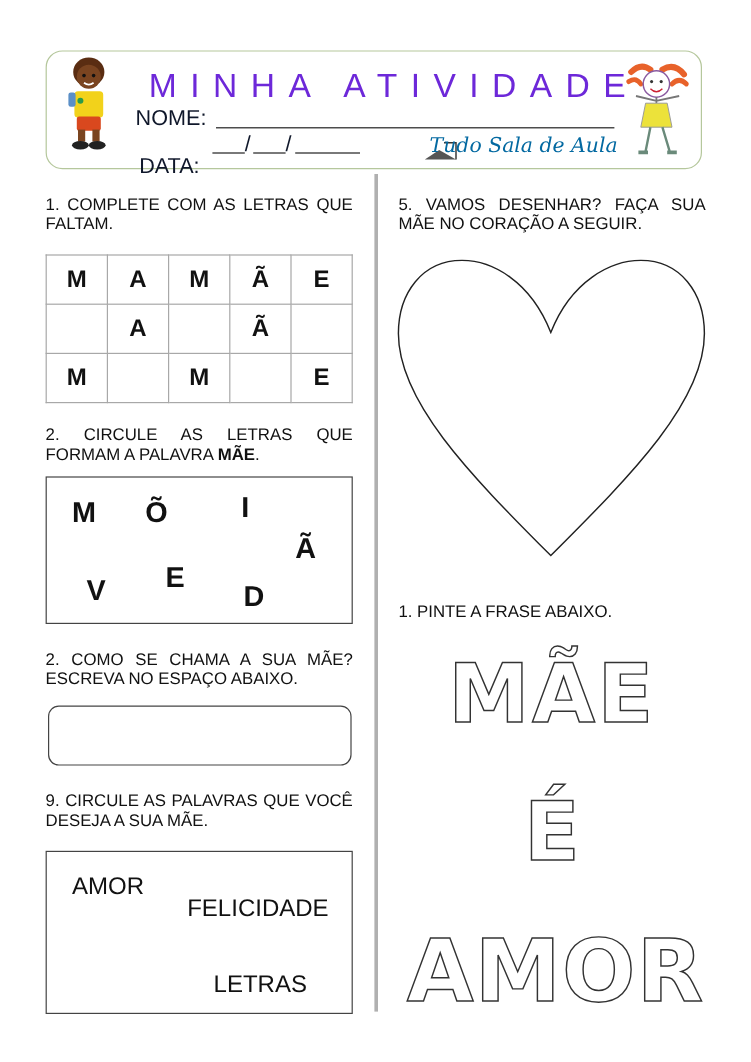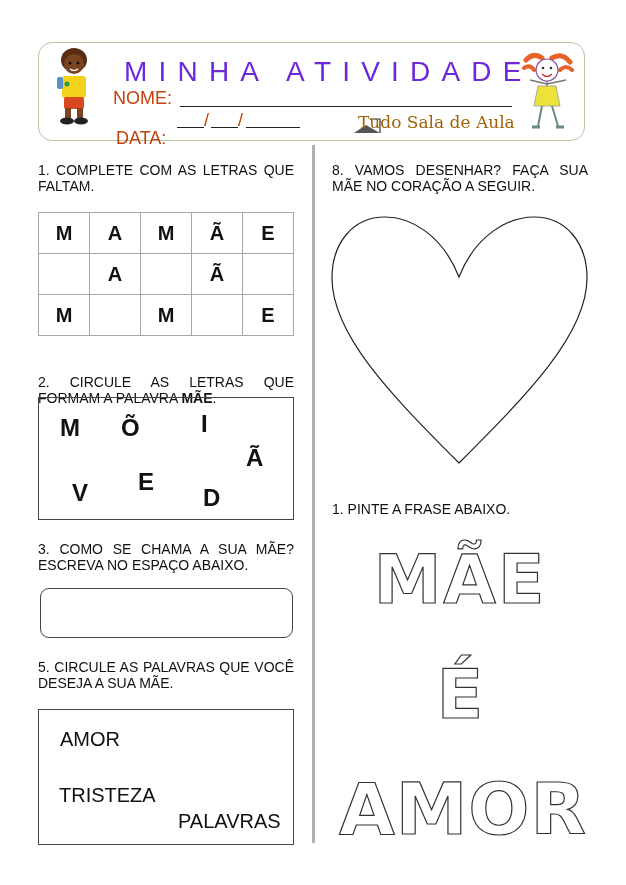--- a/index.html
+++ b/index.html
@@ -7,7 +7,7 @@
   .abs { position:absolute; }
   .header-box { left:38px; top:42px; width:547px; height:99px; border:1.5px solid #b5c79c; border-radius:14px; box-sizing:border-box; }
   .title { left:124px; top:56px; font-size:28px; letter-spacing:11.2px; white-space:nowrap; color:#6d28d9; }
-  .field-label { font-size:18px; color:#c2410c; white-space:nowrap; }
+  .field-label { font-size:18px; color:#0f172a; white-space:nowrap; }
   .underline { border-bottom:1.5px solid #222; height:0; }
   .logo { left:358px; top:112px; font-family:"DejaVu Serif", serif; font-size:17px; color:#a16207; white-space:nowrap; }
   .divider { left:312px; top:145px; width:3px; height:698px; background:#b0b0b0; }

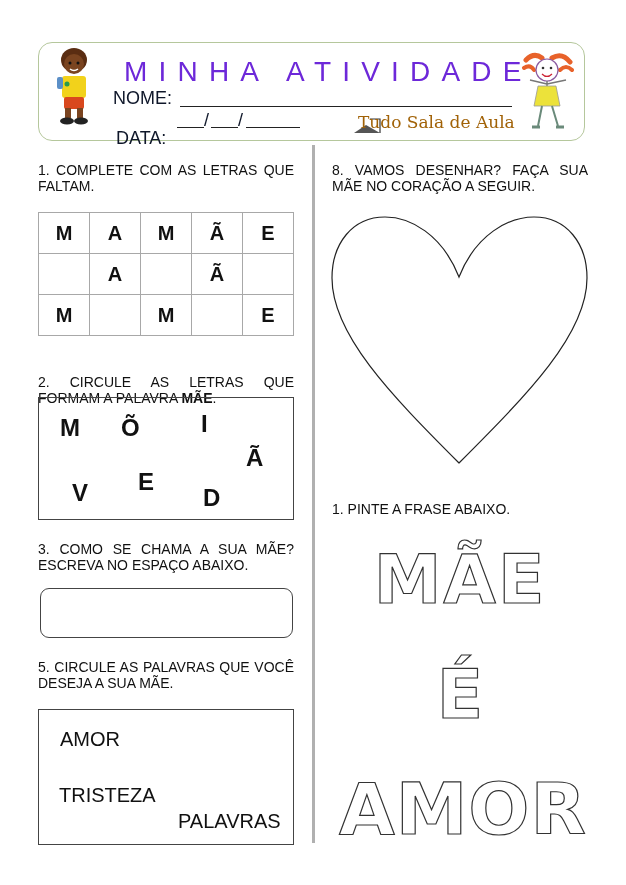--- a/index.html
+++ b/index.html
@@ -9,7 +9,7 @@
   .title { left:124px; top:56px; font-size:28px; letter-spacing:11.2px; white-space:nowrap; color:#6d28d9; }
   .field-label { font-size:18px; color:#0f172a; white-space:nowrap; }
   .underline { border-bottom:1.5px solid #222; height:0; }
-  .logo { left:358px; top:112px; font-family:"DejaVu Serif", serif; font-size:17px; color:#a16207; white-space:nowrap; }
+  .logo { left:358px; top:112px; font-family:"DejaVu Serif", serif; font-style:italic; font-size:17px; color:#0369a1; white-space:nowrap; }
   .divider { left:312px; top:145px; width:3px; height:698px; background:#b0b0b0; }
   .q { font-size:14px; line-height:16px; color:#111; text-align:justify; text-align-last:left; }
   table.letters { border-collapse:collapse; position:absolute; left:38px; top:212px; }

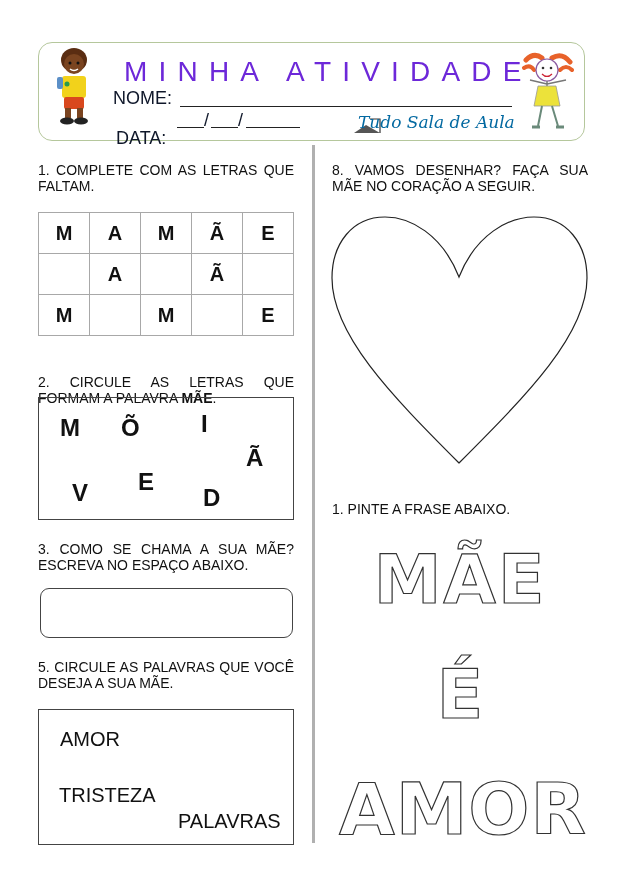--- a/index.html
+++ b/index.html
@@ -123,7 +123,7 @@
   <span class="abs word" style="left:139px;top:100px">PALAVRAS</span>
 </div>
 
-<div class="abs q" style="left:332px;top:162px;width:256px">8. VAMOS DESENHAR? FAÇA SUA MÃE NO CORAÇÃO A SEGUIR.</div>
+<div class="abs q" style="left:332px;top:162px;width:256px">5. VAMOS DESENHAR? FAÇA SUA MÃE NO CORAÇÃO A SEGUIR.</div>
 <svg class="abs" style="left:330px;top:214px" width="260" height="252" viewBox="0 0 260 252">
   <path d="M129 63 C112 20 80 3 55 3 C22 3 2 30 2 64 C2 120 60 180 129 249 C198 180 257 120 257 64 C257 30 237 3 204 3 C179 3 146 20 129 63 Z" fill="#fff" stroke="#222" stroke-width="1.2"></path>
 </svg>

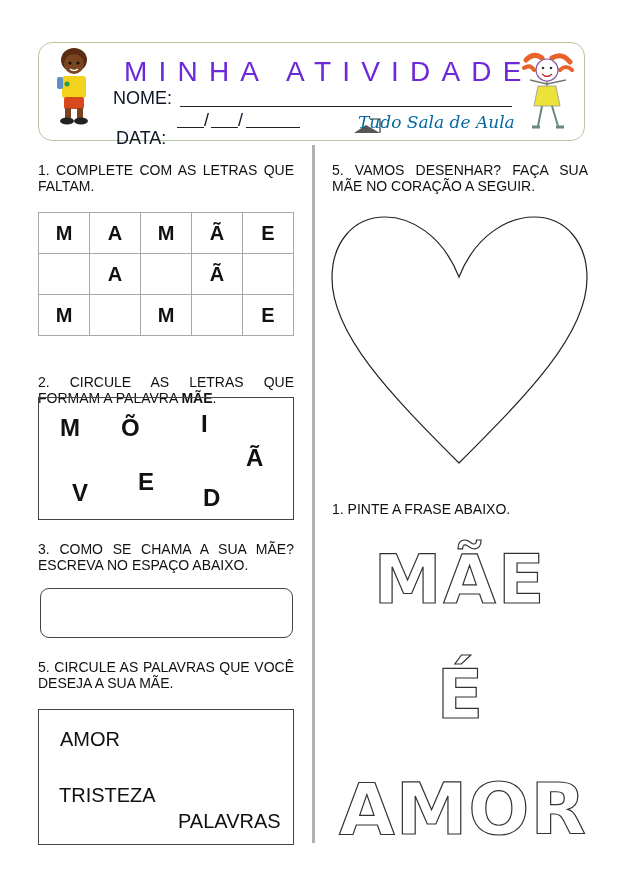--- a/index.html
+++ b/index.html
@@ -100,7 +100,7 @@
 </tbody>
   </table>
 
-<div class="abs q" style="left:38px;top:374px;width:256px">
+<div class="abs q" style="left:38px;top:354px;width:256px">
   <span>2. CIRCULE AS LETRAS QUE FORMAM A PALAVRA </span><b>MÃE</b><span>.</span>
 </div>
 <div class="abs box" style="left:38px;top:397px;width:256px;height:123px">

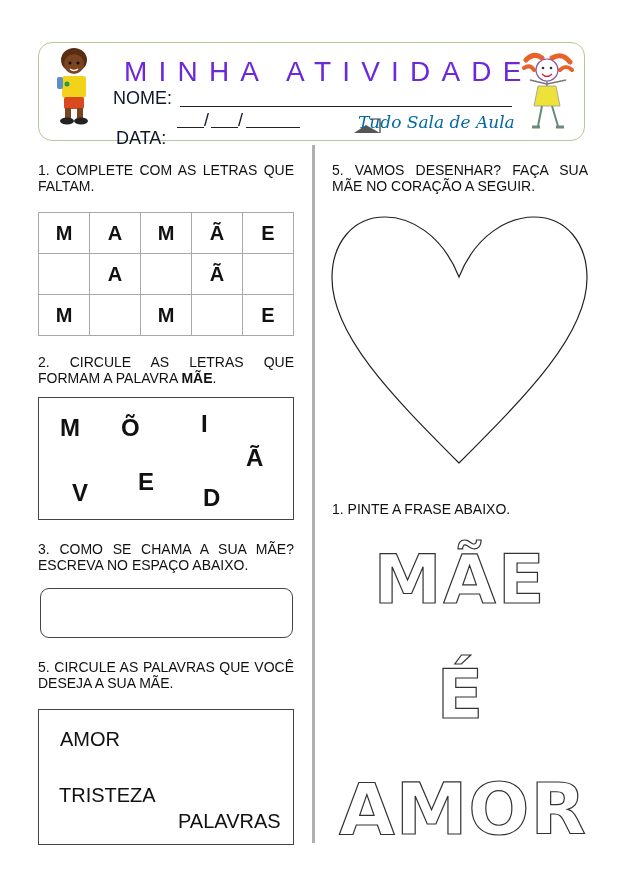--- a/index.html
+++ b/index.html
@@ -113,7 +113,7 @@
   <span class="abs scatter-letter" style="left:164px;top:86px">D</span>
 </div>
 
-<div class="abs q" style="left:38px;top:541px;width:256px">3. COMO SE CHAMA A SUA MÃE? ESCREVA NO ESPAÇO ABAIXO.</div>
+<div class="abs q" style="left:38px;top:541px;width:256px">2. COMO SE CHAMA A SUA MÃE? ESCREVA NO ESPAÇO ABAIXO.</div>
 <div class="abs box" style="left:40px;top:588px;width:253px;height:50px;border-radius:9px"></div>
 
 <div class="abs q" style="left:38px;top:659px;width:256px">5. CIRCULE AS PALAVRAS QUE VOCÊ DESEJA A SUA MÃE.</div>

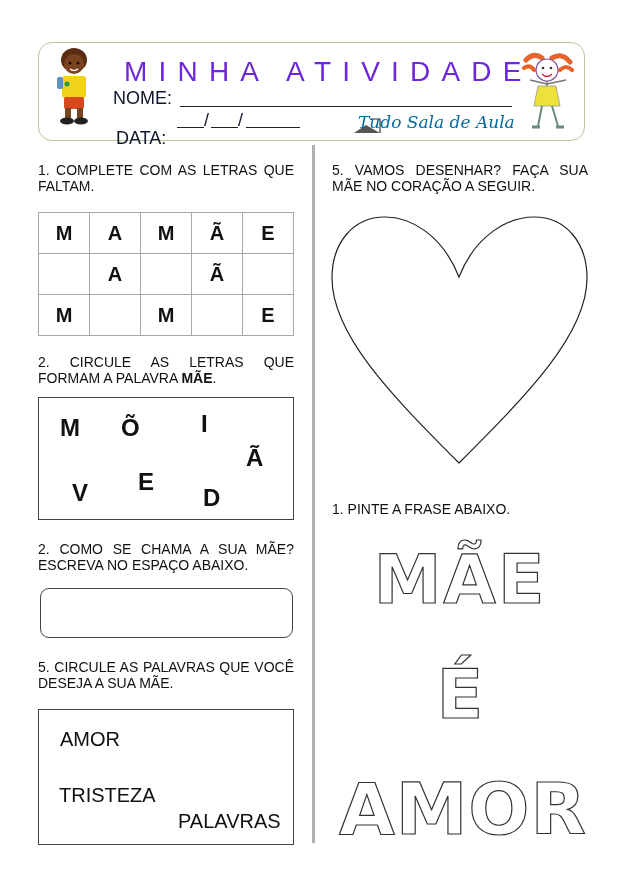--- a/index.html
+++ b/index.html
@@ -116,7 +116,7 @@
 <div class="abs q" style="left:38px;top:541px;width:256px">2. COMO SE CHAMA A SUA MÃE? ESCREVA NO ESPAÇO ABAIXO.</div>
 <div class="abs box" style="left:40px;top:588px;width:253px;height:50px;border-radius:9px"></div>
 
-<div class="abs q" style="left:38px;top:659px;width:256px">5. CIRCULE AS PALAVRAS QUE VOCÊ DESEJA A SUA MÃE.</div>
+<div class="abs q" style="left:38px;top:659px;width:256px">9. CIRCULE AS PALAVRAS QUE VOCÊ DESEJA A SUA MÃE.</div>
 <div class="abs box" style="left:38px;top:709px;width:256px;height:136px">
   <span class="abs word" style="left:21px;top:18px">AMOR</span>
   <span class="abs word" style="left:20px;top:74px">TRISTEZA</span>

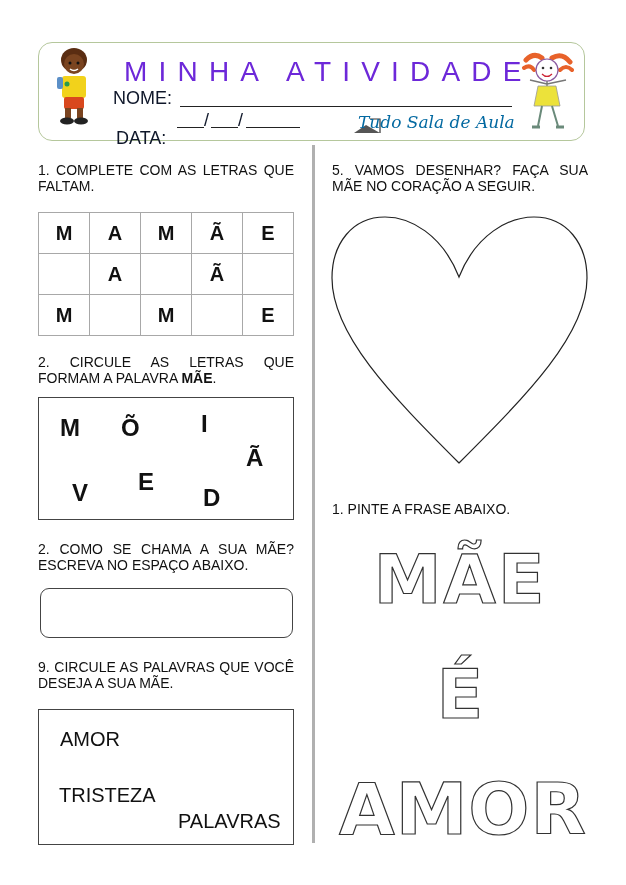--- a/index.html
+++ b/index.html
@@ -119,6 +119,7 @@
 <div class="abs q" style="left:38px;top:659px;width:256px">9. CIRCULE AS PALAVRAS QUE VOCÊ DESEJA A SUA MÃE.</div>
 <div class="abs box" style="left:38px;top:709px;width:256px;height:136px">
   <span class="abs word" style="left:21px;top:18px">AMOR</span>
+  <span class="abs word" style="left:117px;top:36px">FELICIDADE</span>
   <span class="abs word" style="left:20px;top:74px">TRISTEZA</span>
   <span class="abs word" style="left:139px;top:100px">PALAVRAS</span>
 </div>

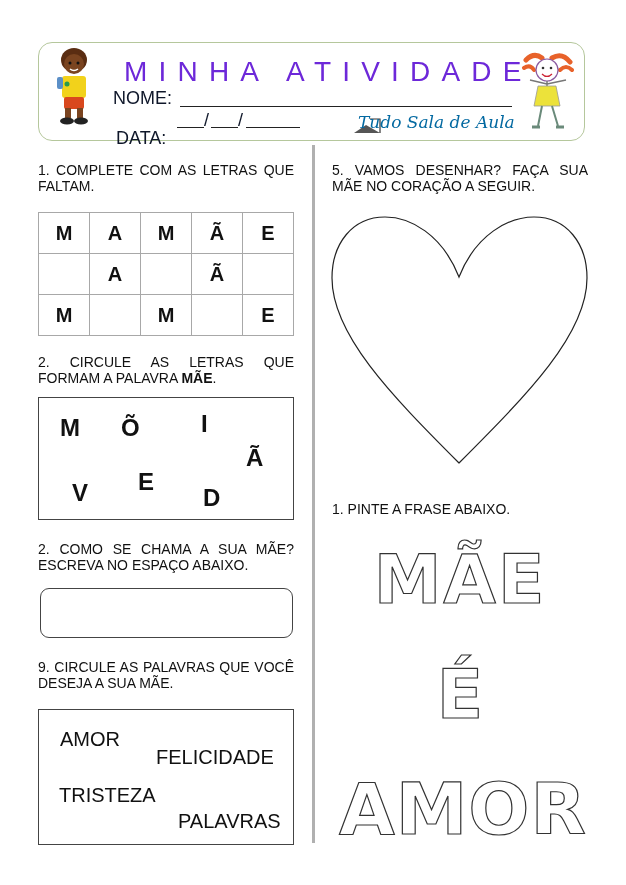--- a/index.html
+++ b/index.html
@@ -120,7 +120,6 @@
 <div class="abs box" style="left:38px;top:709px;width:256px;height:136px">
   <span class="abs word" style="left:21px;top:18px">AMOR</span>
   <span class="abs word" style="left:117px;top:36px">FELICIDADE</span>
-  <span class="abs word" style="left:20px;top:74px">TRISTEZA</span>
   <span class="abs word" style="left:139px;top:100px">PALAVRAS</span>
 </div>
 

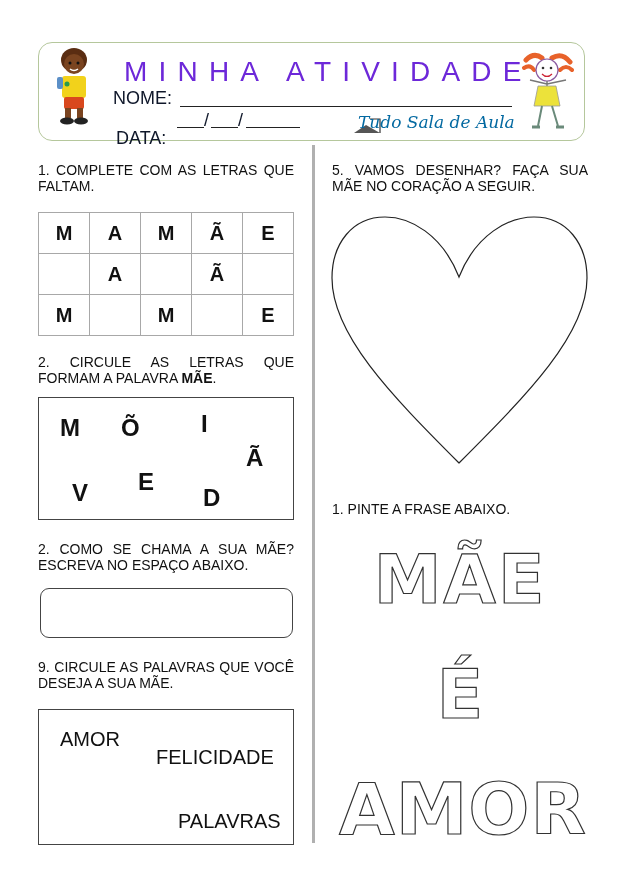--- a/index.html
+++ b/index.html
@@ -120,7 +120,7 @@
 <div class="abs box" style="left:38px;top:709px;width:256px;height:136px">
   <span class="abs word" style="left:21px;top:18px">AMOR</span>
   <span class="abs word" style="left:117px;top:36px">FELICIDADE</span>
-  <span class="abs word" style="left:139px;top:100px">PALAVRAS</span>
+  <span class="abs word" style="left:139px;top:100px">LETRAS</span>
 </div>
 
 <div class="abs q" style="left:332px;top:162px;width:256px">5. VAMOS DESENHAR? FAÇA SUA MÃE NO CORAÇÃO A SEGUIR.</div>

